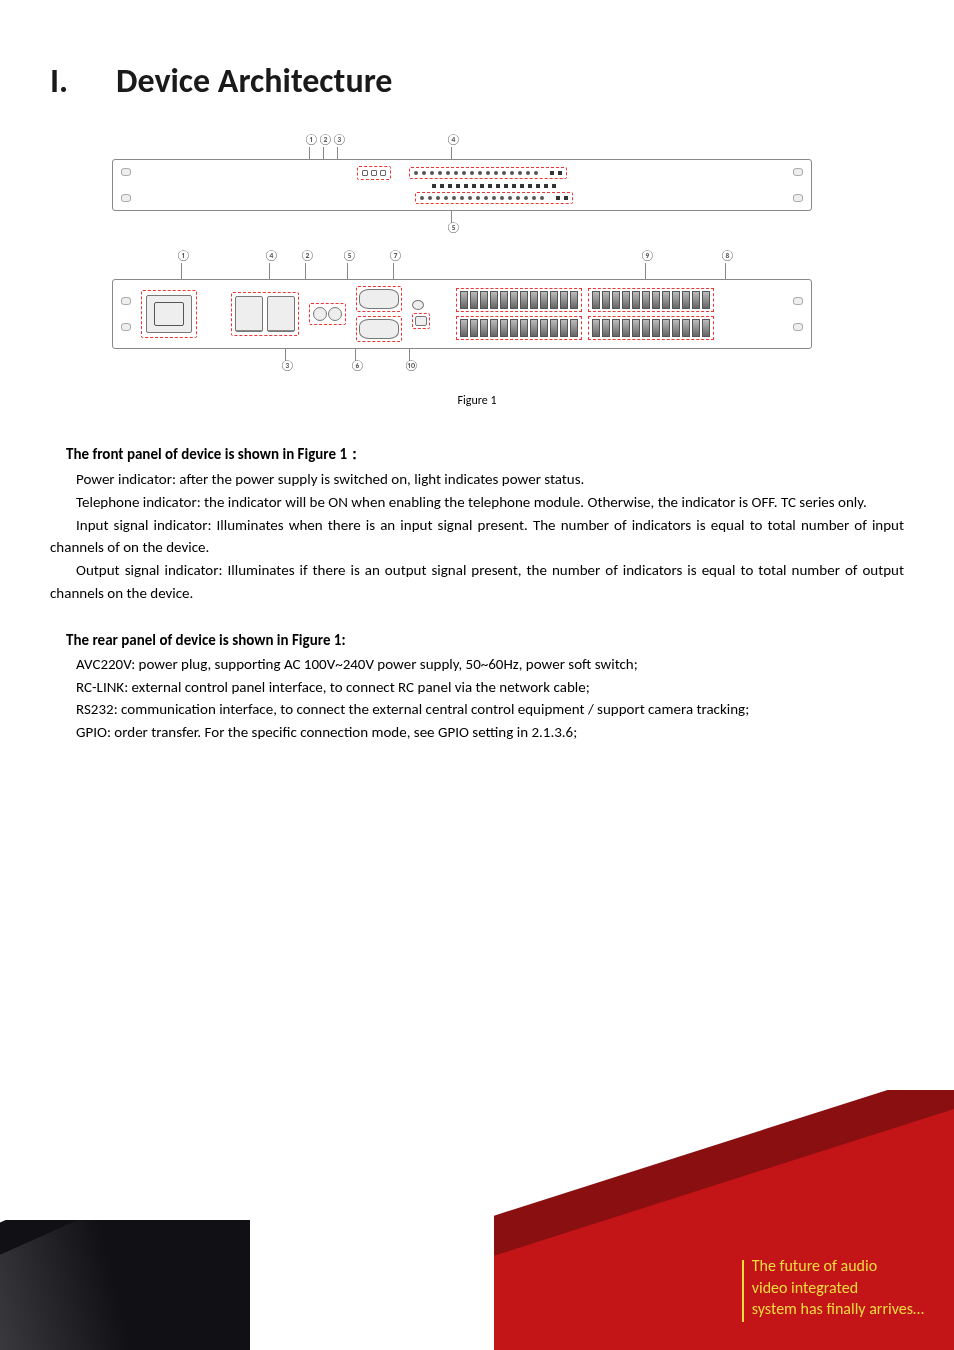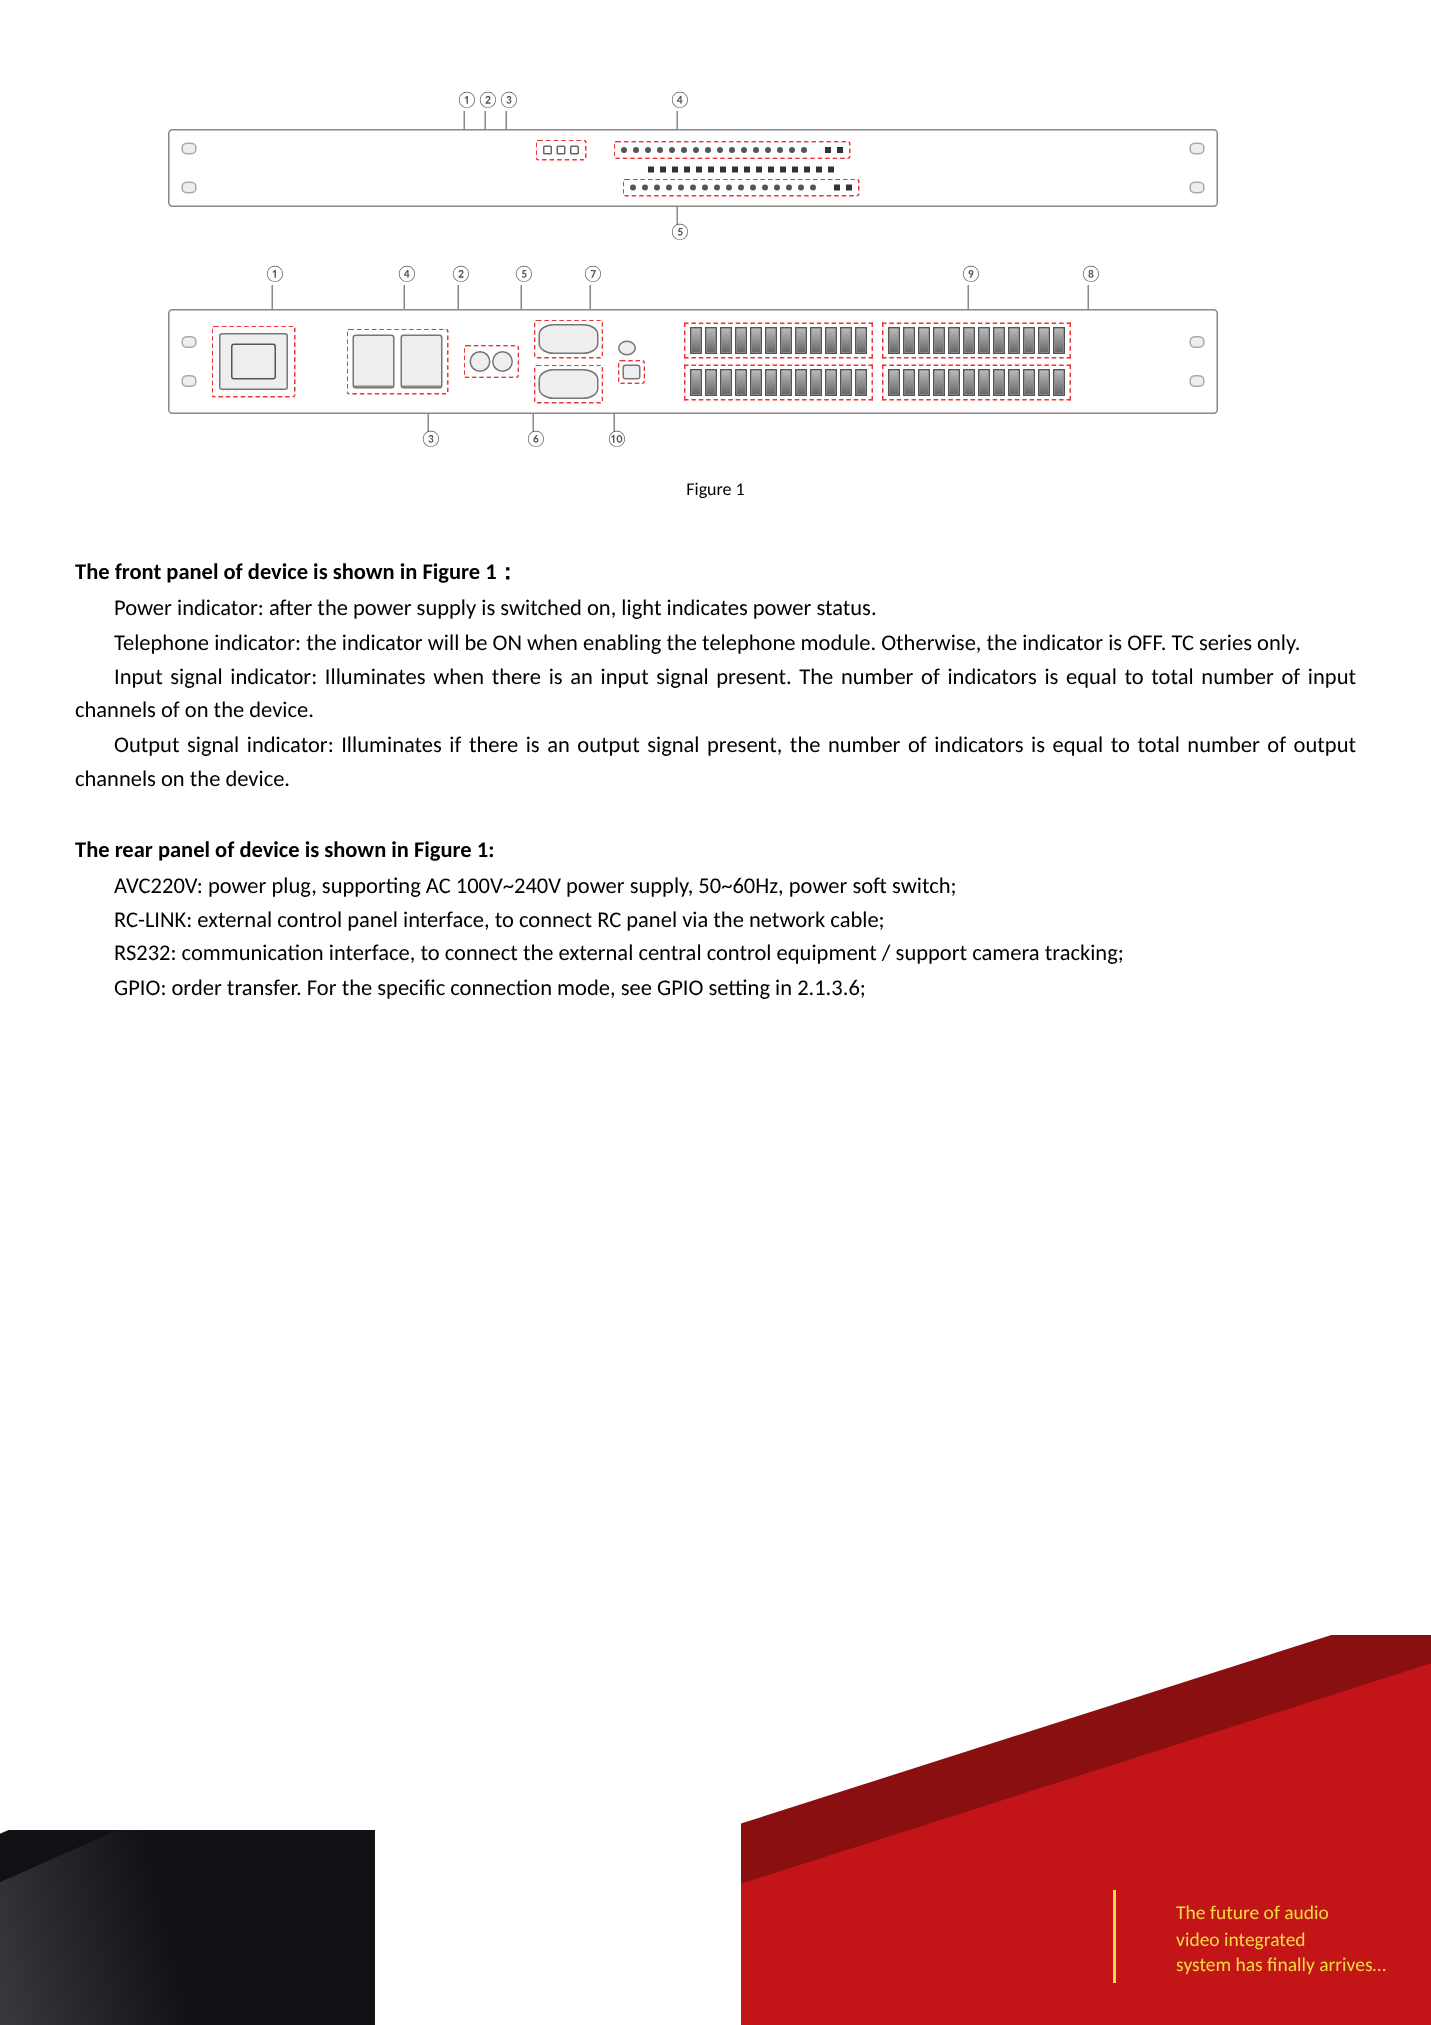--- a/index.html
+++ b/index.html
@@ -61,6 +61,9 @@
 <body>
 
 <div class="page">
+  <h1 class="title">
+    <span class="num">I.</span><span>Device Architecture</span>
+  </h1>
 
   <div class="figwrap">
     <div class="fig">

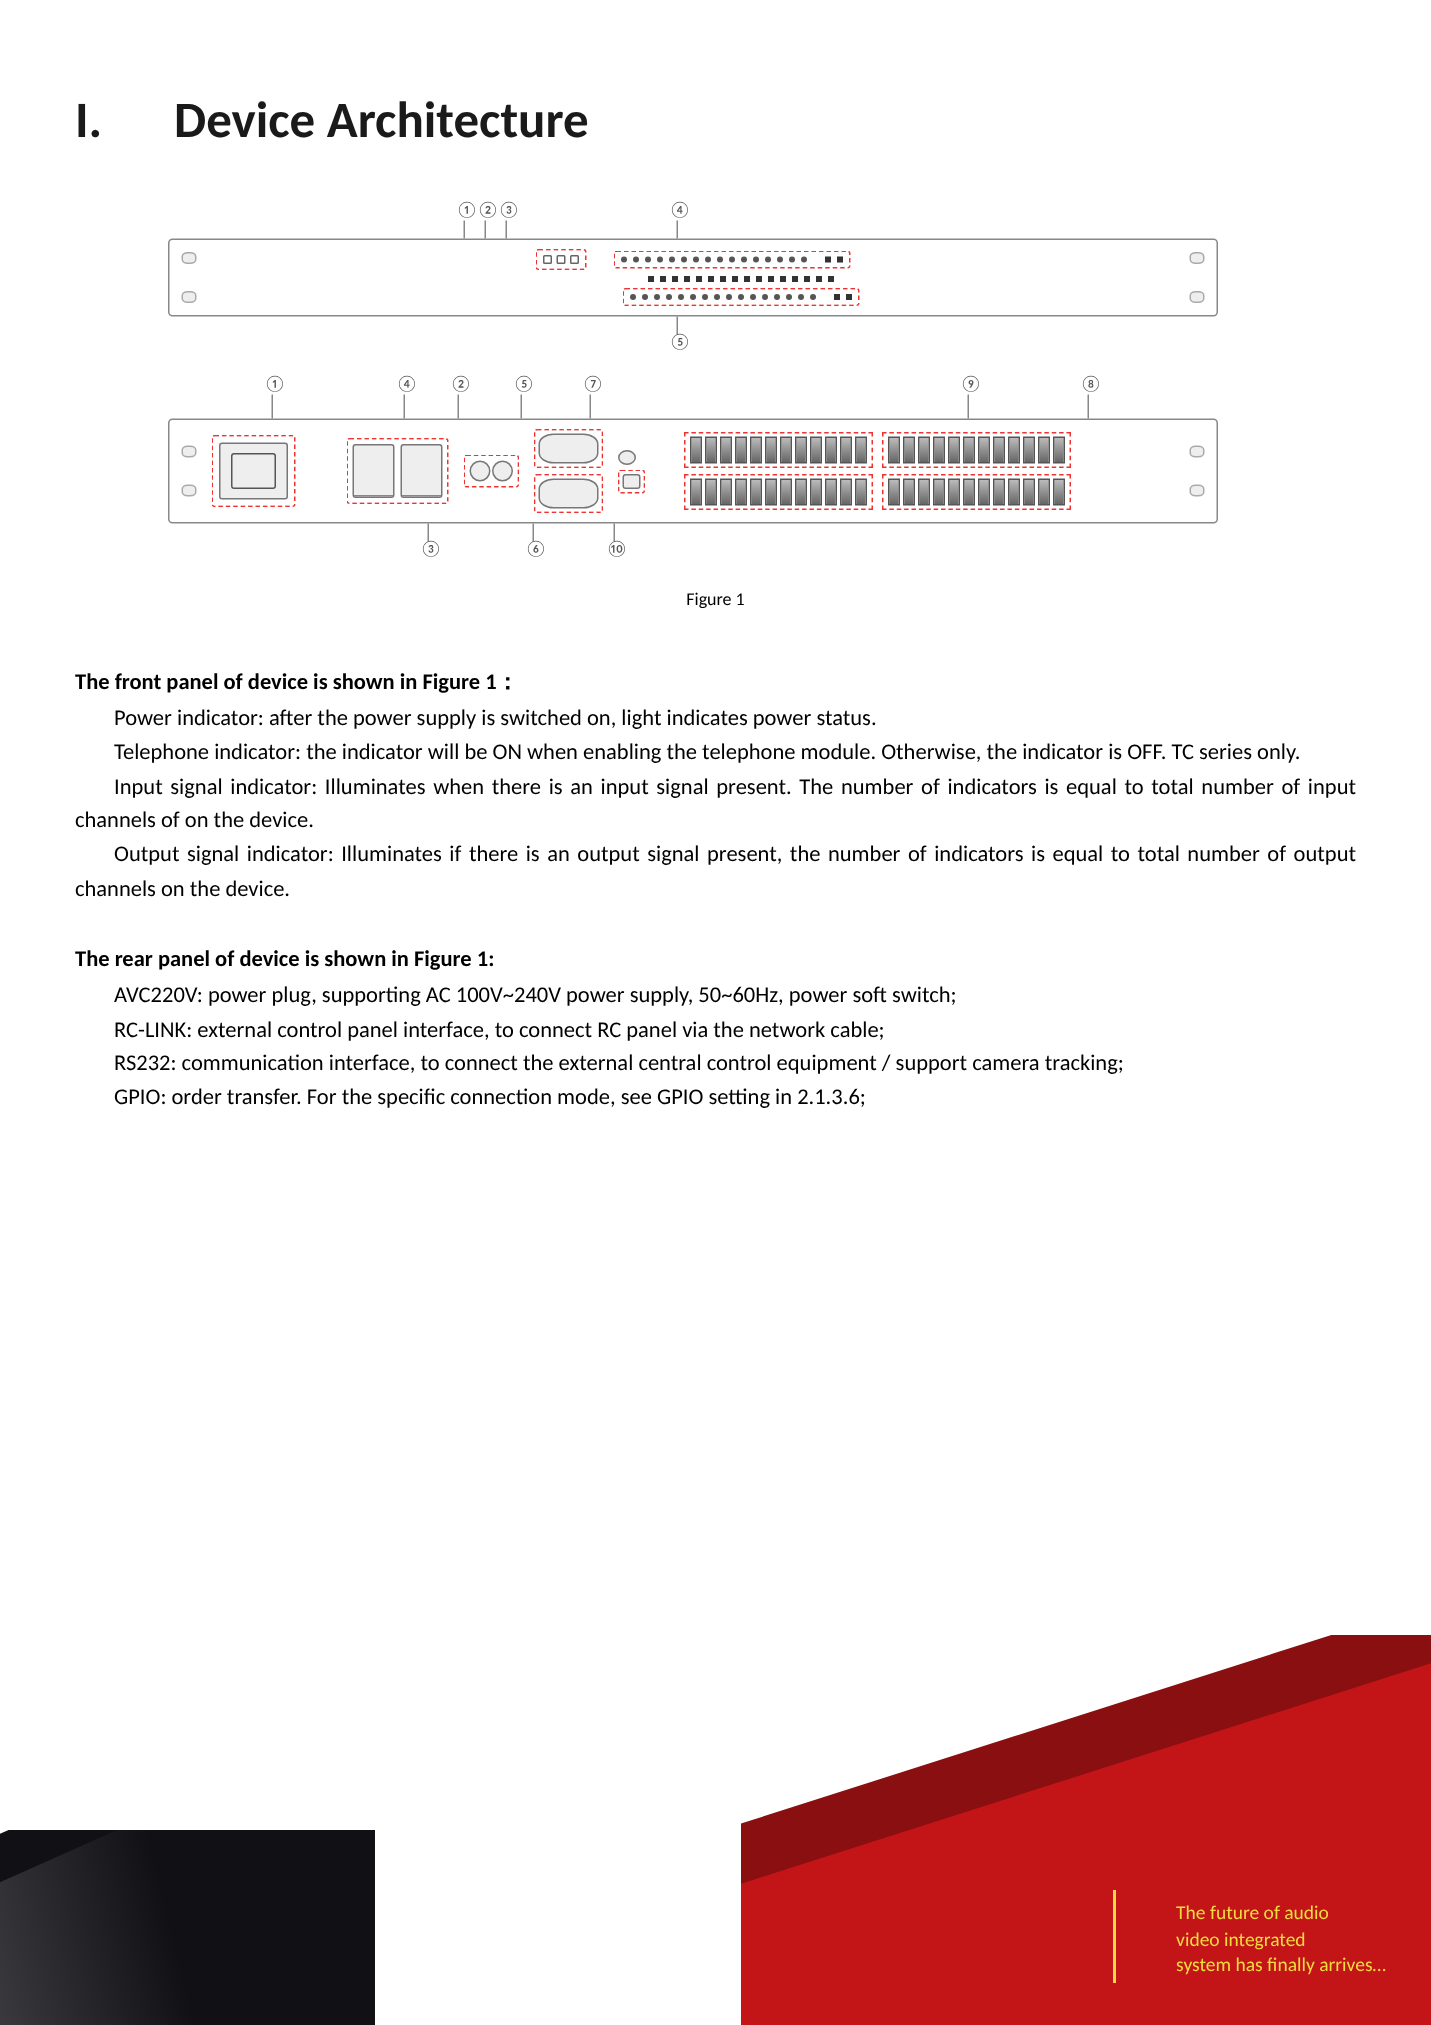--- a/index.html
+++ b/index.html
@@ -10,7 +10,7 @@
   .figwrap { width: 100%; display: flex; flex-direction: column; align-items: center; margin-bottom: 10px; }
   .fig { margin-left: -30px; }
   .figcap { font-size: 12px; margin: 18px 0 26px 0; }
-  .subhead { font-size: 15px; font-weight: 700; margin: 12px 0 4px 0; }
+  .subhead { font-size: 15px; font-weight: 700; margin: 12px 0 4px 16px; }
   .body { font-size: 15px; line-height: 1.52; text-align: justify; text-justify: inter-word; }
   .body p { margin: 0; }
   .indent { text-indent: 26px; }

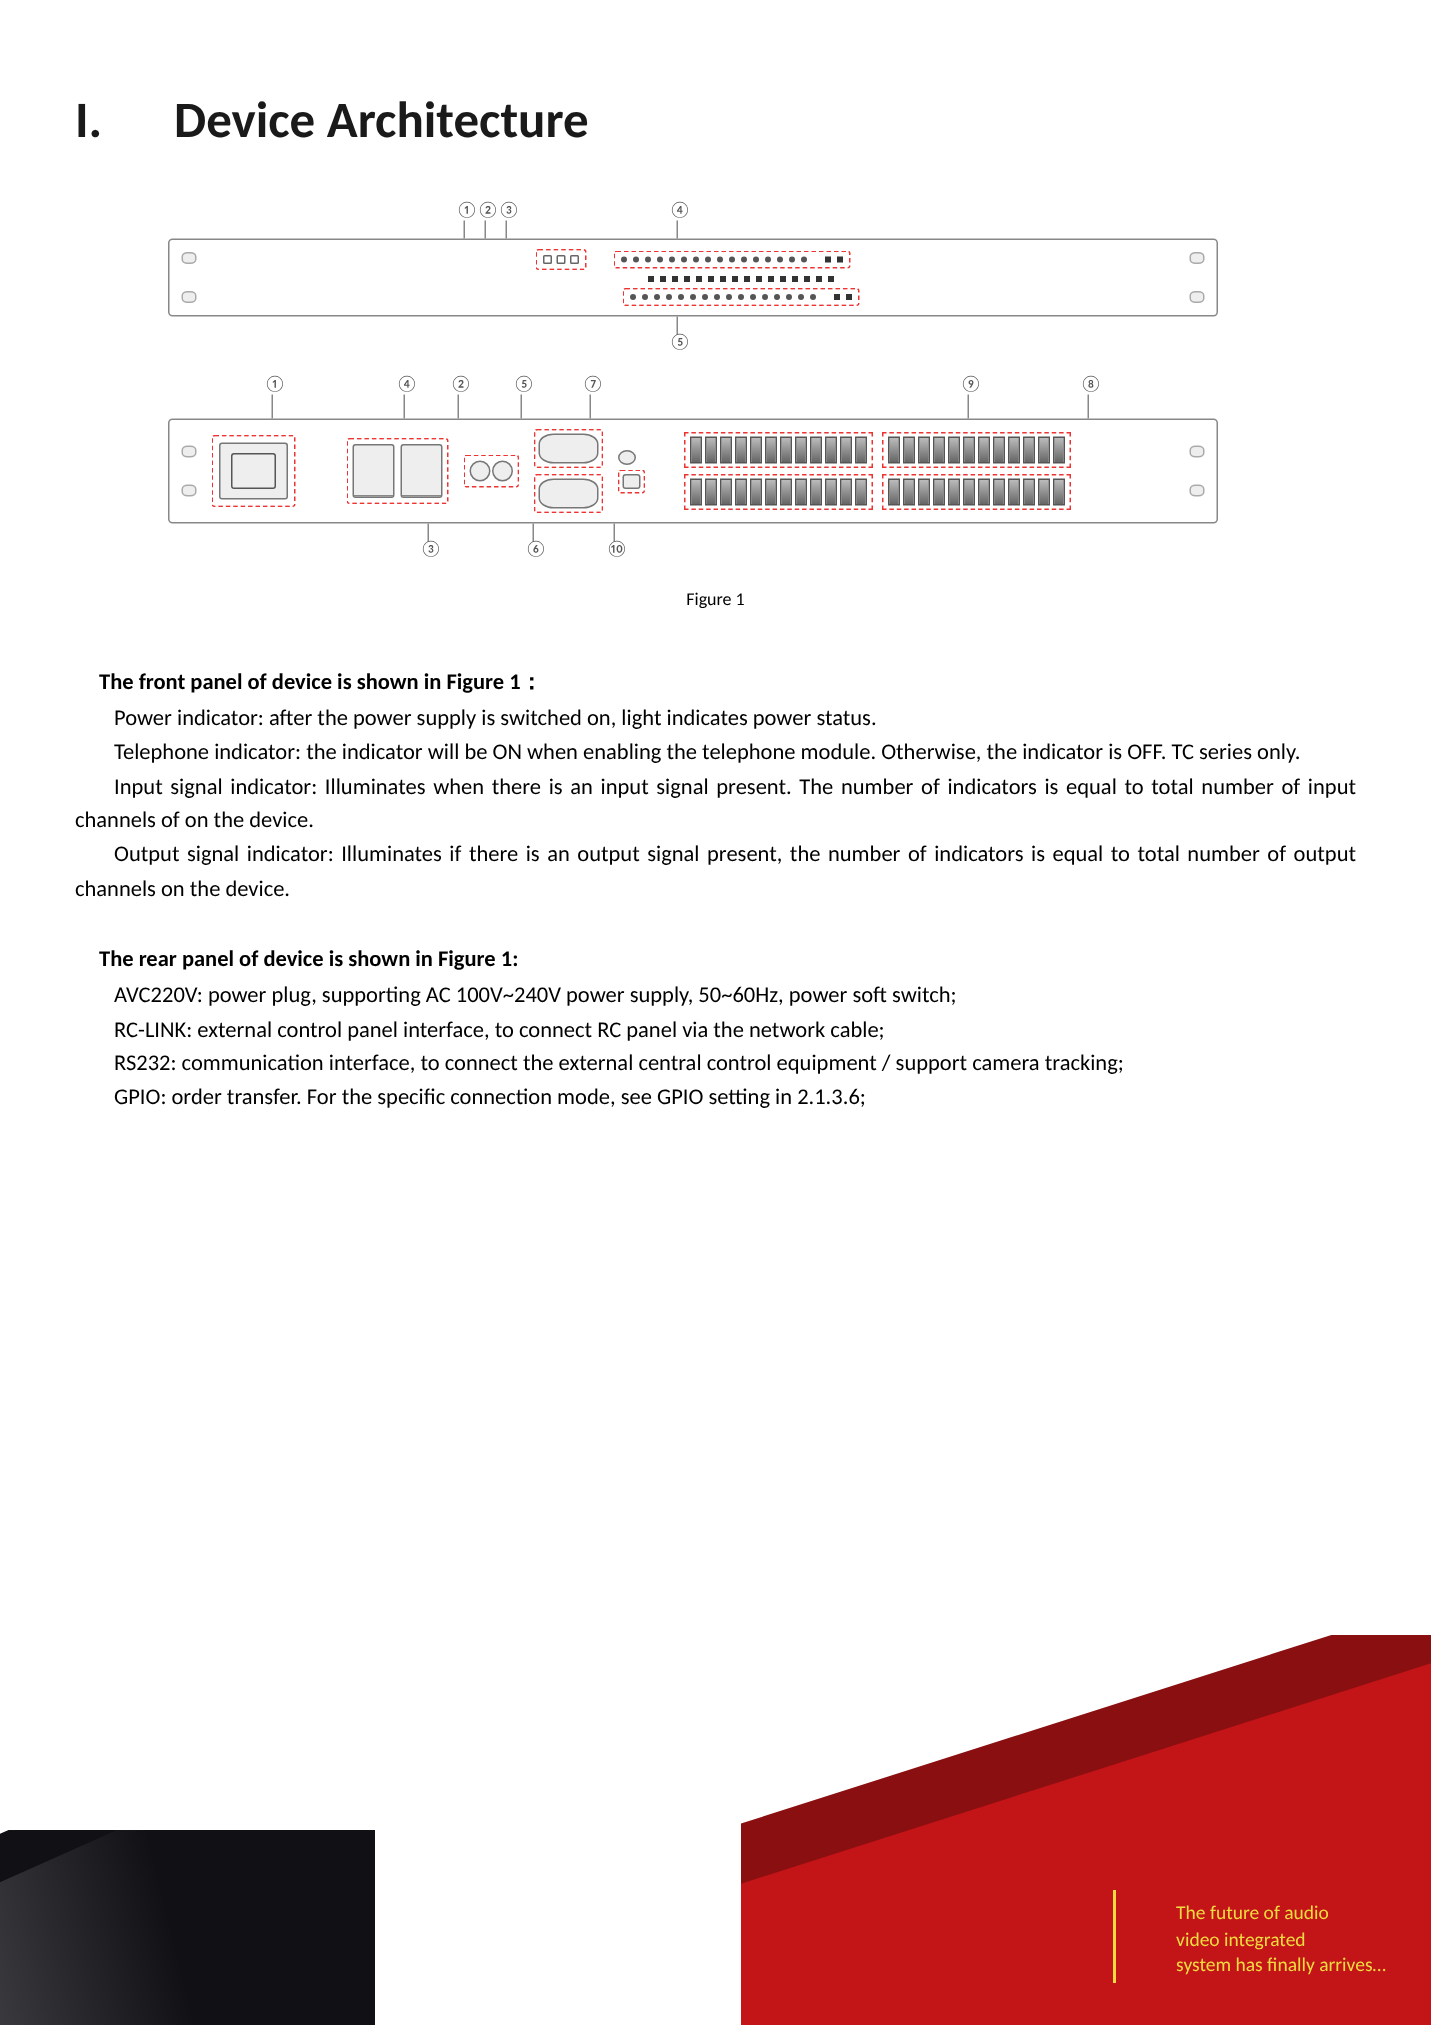--- a/index.html
+++ b/index.html
@@ -49,7 +49,7 @@
   .footer-red { position: absolute; right: 0; bottom: 0; width: 460px; height: 260px; overflow: hidden; }
   .tri-back { position: absolute; right: -30px; bottom: -30px; width: 560px; height: 320px; background: #8a0f10; transform: skewY(-14deg) rotate(-4deg); transform-origin: bottom right; border-top-left-radius: 40px; }
   .tri-front { position: absolute; right: -30px; bottom: -30px; width: 520px; height: 280px; background: #c31418; transform: skewY(-14deg) rotate(-4deg); transform-origin: bottom right; border-top-left-radius: 40px; }
-  .footer-text { position: absolute; right: 30px; bottom: 30px; color: #f0dc3f; font-size: 13px; line-height: 1.35; text-align: left; }
+  .footer-text { position: absolute; right: 30px; bottom: 30px; color: #f0dc3f; font-size: 16px; line-height: 1.35; text-align: left; }
   .footer-bar { position: absolute; right: 210px; bottom: 28px; width: 2.5px; height: 62px; background: #f0dc3f; }
 
   

